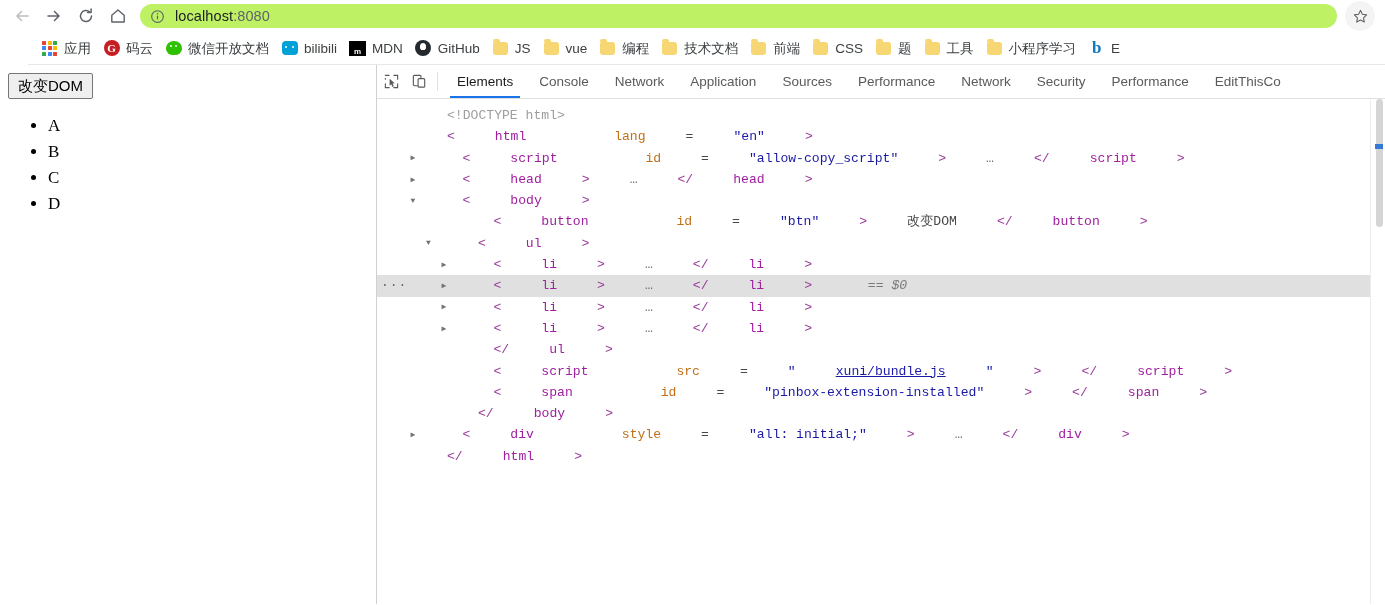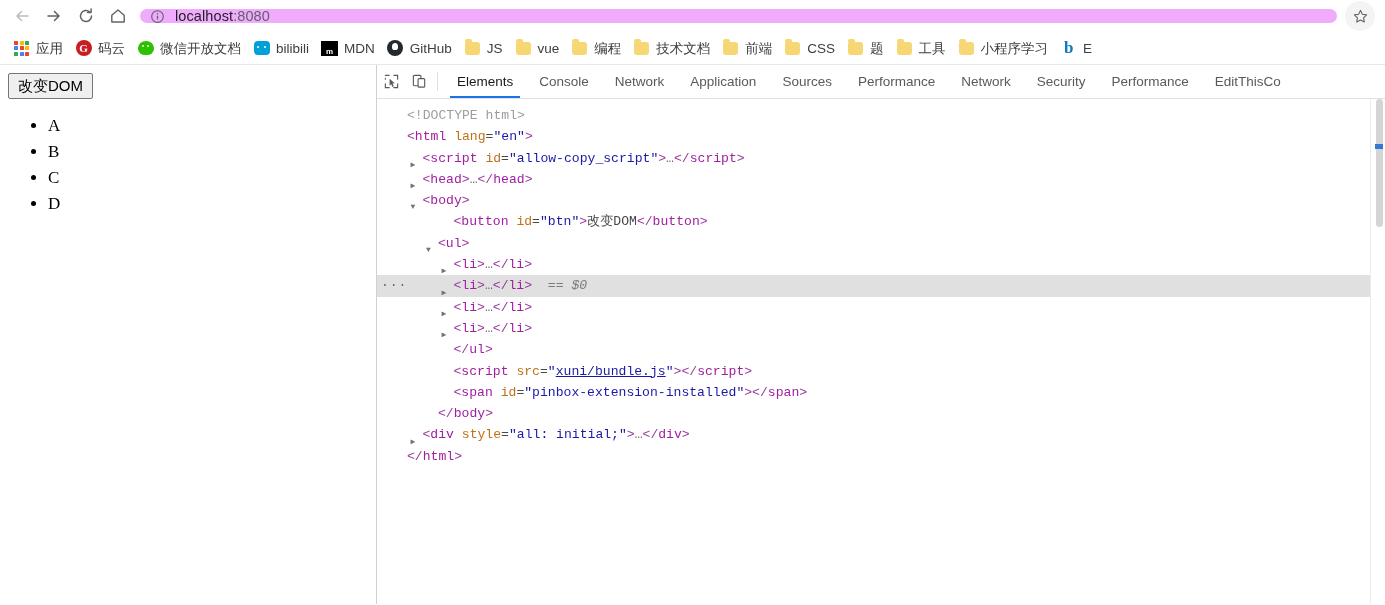--- a/index.html
+++ b/index.html
@@ -34,9 +34,9 @@
 
   #omnibox {
     flex: 1 1 auto;
-    height: 14px;
+    height: 24px;
     margin: 0 8px 0 6px;
-    background: #f0abfc;
+    background: #bef264;
     border-radius: 13px;
     display: flex;
     align-items: center;

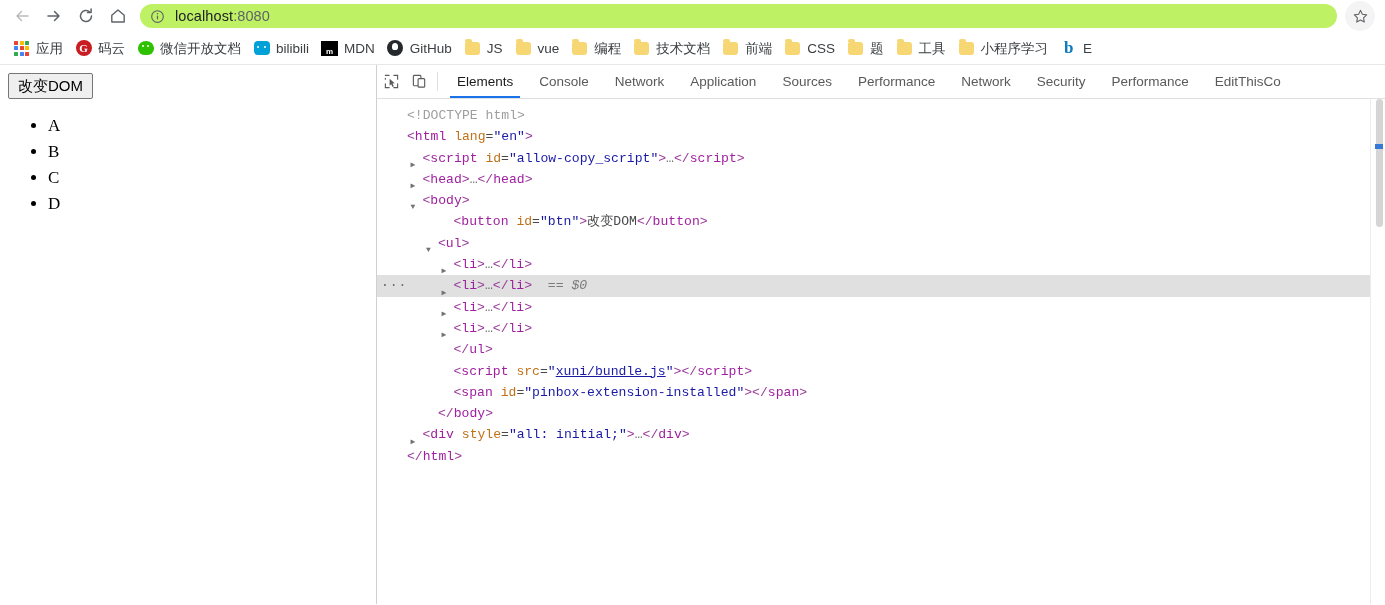--- a/index.html
+++ b/index.html
@@ -77,6 +77,7 @@
     background: #ffffff;
     overflow: hidden;
     border-bottom: 1px solid #e8e8e8;
+    margin-left: 28px;
   }
   .bookmark {
     display: flex;

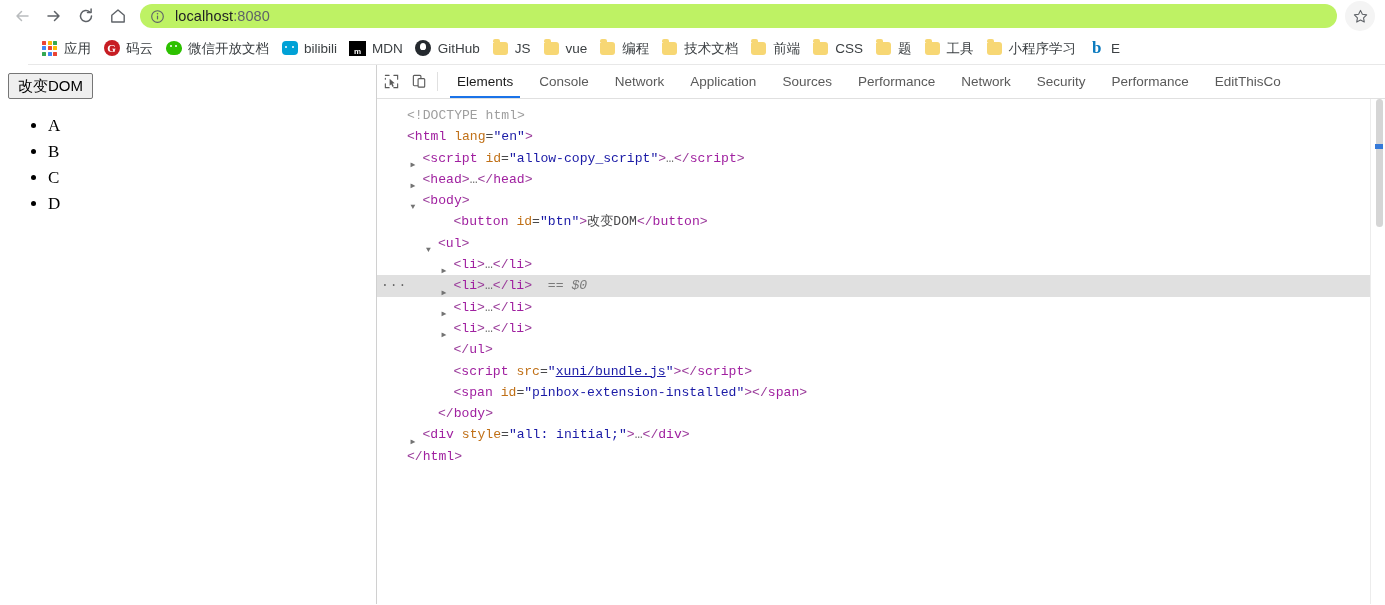--- a/index.html
+++ b/index.html
@@ -297,7 +297,7 @@
     letter-spacing: 1px;
     cursor: pointer;
   }
-  .dom-content { display: flex; align-items: flex-end; }
+  .dom-content { display: flex; align-items: center; gap: 40px; }
   .twisty {
     width: 11px;
     flex: 0 0 11px;

